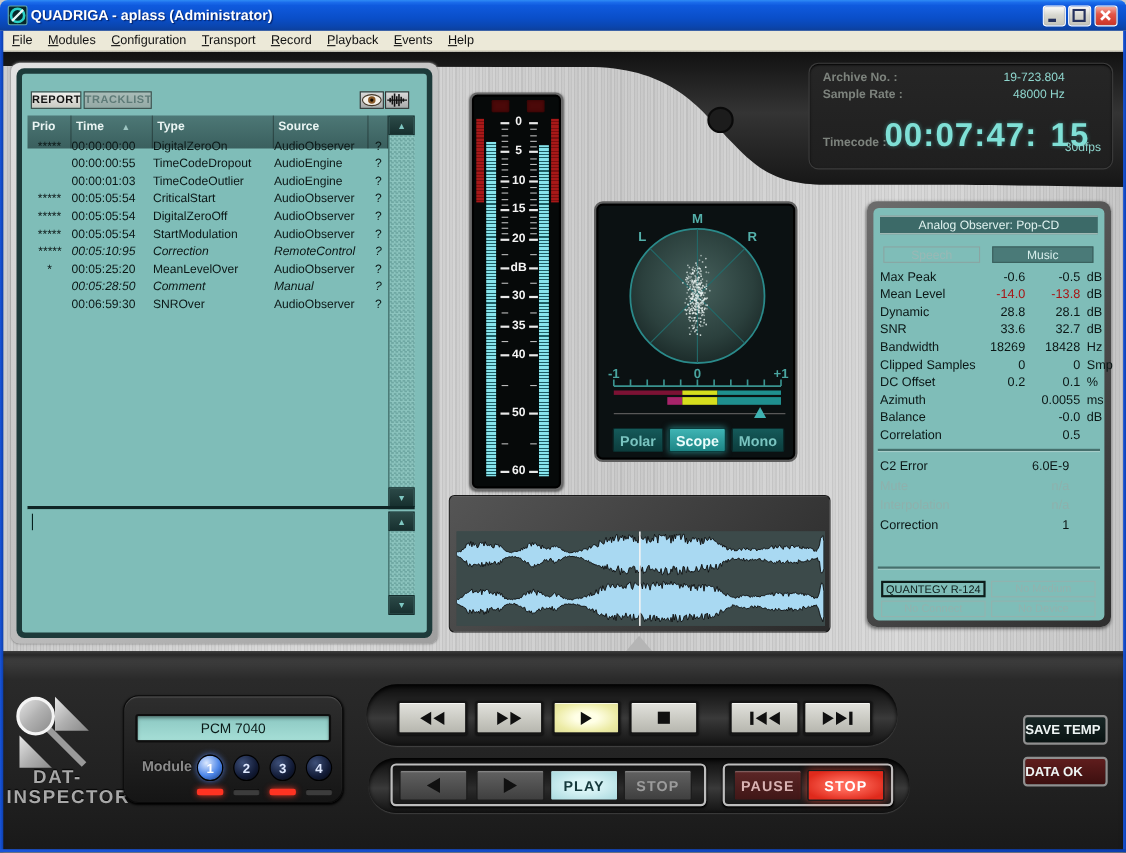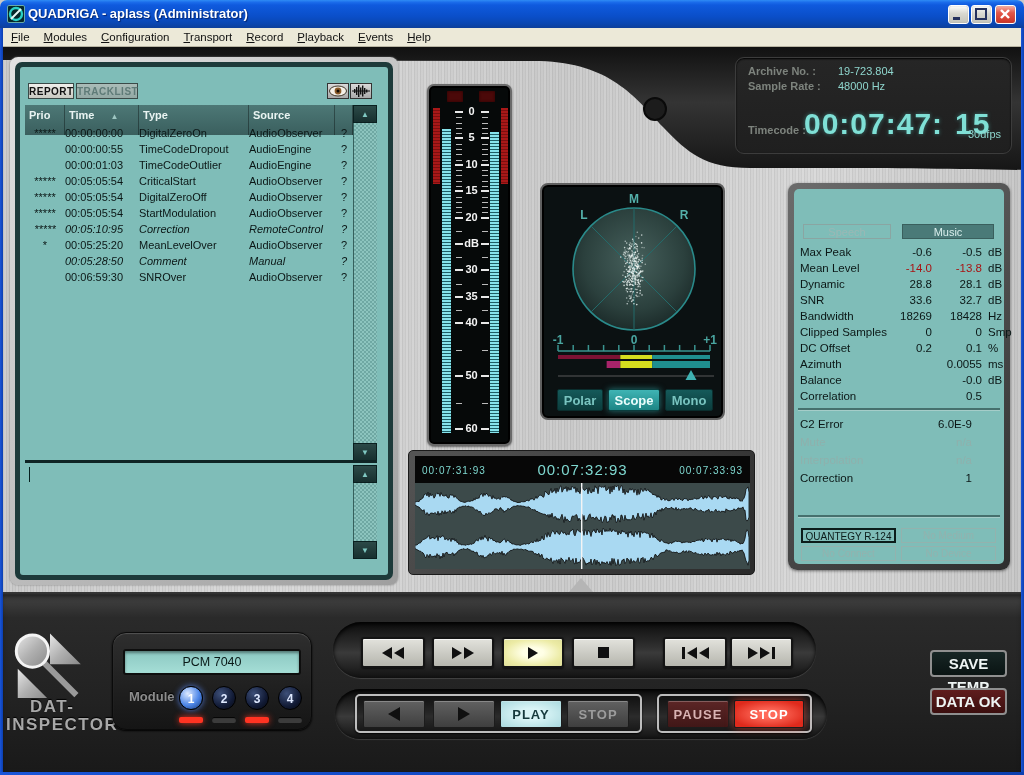--- a/index.html
+++ b/index.html
@@ -34,7 +34,7 @@
     border:1px solid #3c3c3c;border-radius:9px;box-shadow:inset 0 1px 2px #000;}
   .info-row{position:absolute;left:12px;width:255px;height:14px;}
   .info-label{position:absolute;left:0;color:#7d837d;font-size:11px;font-weight:bold;}
-  .info-value{position:absolute;left:90px;width:130px;text-align:left;color:#8fd6ce;font-size:11px;}
+  .info-value{position:absolute;left:90px;width:130px;text-align:right;color:#8fd6ce;font-size:11px;}
   #tc-label{position:absolute;left:12px;top:66px;color:#7d837d;font-size:11px;font-weight:bold;}
   #tc-digits{position:absolute;left:68px;top:48px;color:#7fe0d6;font-size:30px;font-weight:bold;
     font-family:"DejaVu Sans Mono",monospace;letter-spacing:1px;text-shadow:0 0 4px rgba(90,220,210,.45);}

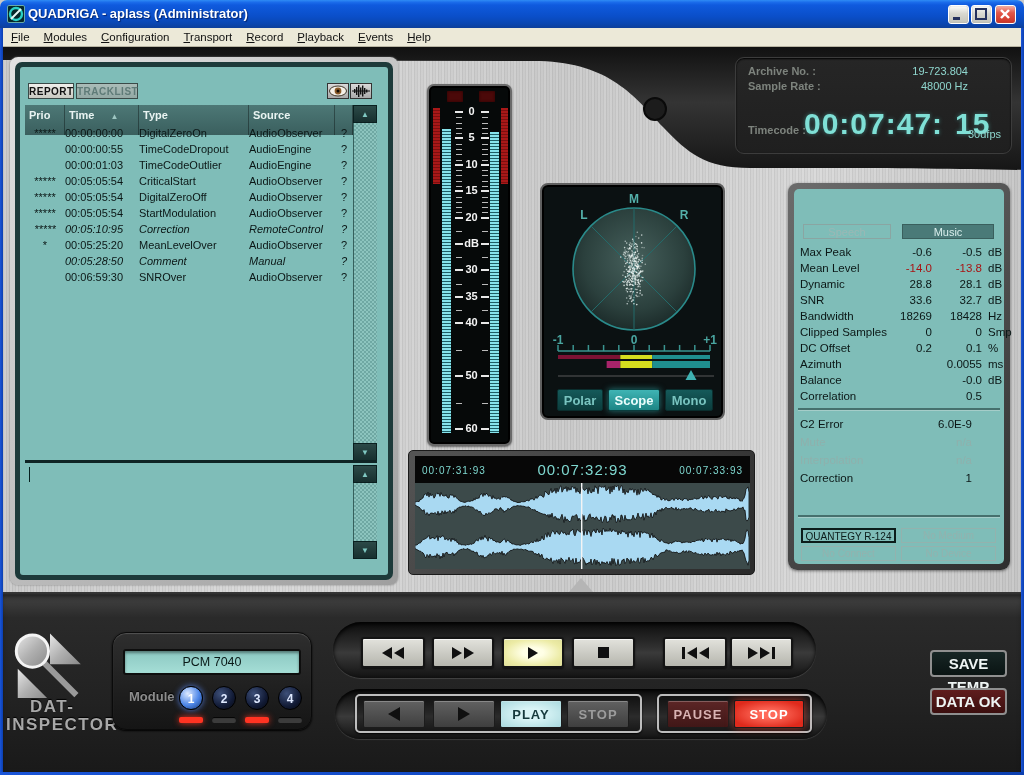--- a/index.html
+++ b/index.html
@@ -822,6 +822,7 @@
 
     <div id="obs-frame">
       <div id="obs-inner">
+        <div id="obs-header">Analog Observer: Pop-CD</div>
         <div id="obs-modes">
             <div class="mode-btn inactive" style="left: 9px; width: 88px;">Speech</div>
             <div class="mode-btn active" style="left: 108px; width: 92px;">Music</div>

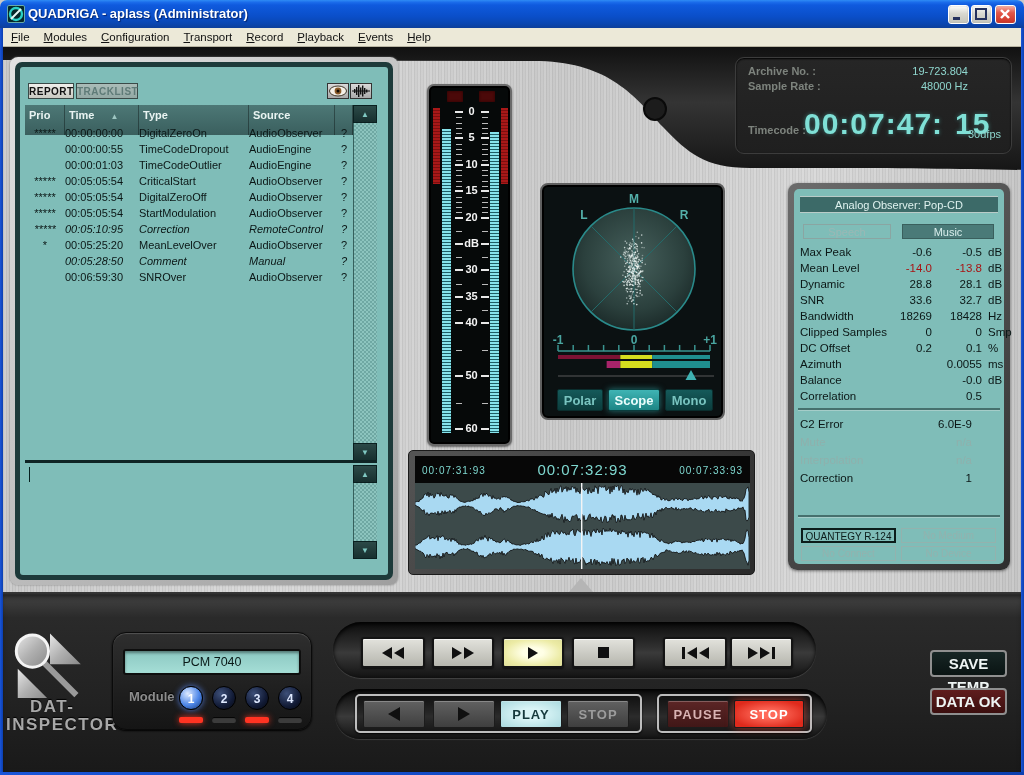--- a/index.html
+++ b/index.html
@@ -806,11 +806,6 @@
     </div>
 
     <div id="wave-panel">
-      <div id="wave-head">
-        <div id="wtc-l">00:07:31:93</div>
-        <div id="wtc-c">00:07:32:93</div>
-        <div id="wtc-r">00:07:33:93</div>
-      </div>
       <div id="wave-svg-holder"><svg width="335" height="86" viewBox="0 0 335 86">
             <rect width="335" height="86" fill="#3c4a4a"></rect>
             <polygon points="0,19.0 1,18.6 2,18.6 3,18.2 4,18.8 5,16.4 6,16.8 7,15.2 8,15.1 9,11.7 10,11.6 11,10.4 12,13.0 13,9.2 14,14.1 15,10.0 16,12.9 17,11.4 18,12.3 19,15.2 20,13.8 21,10.8 22,9.8 23,11.2 24,10.1 25,13.4 26,9.5 27,11.8 28,13.1 29,12.6 30,13.1 31,11.6 32,14.0 33,14.9 34,15.1 35,11.5 36,11.9 37,12.3 38,11.9 39,14.5 40,12.7 41,14.1 42,15.4 43,16.4 44,17.2 45,18.1 46,18.4 47,18.5 48,19.1 49,19.2 50,19.5 51,18.9 52,18.6 53,18.1 54,18.3 55,18.4 56,17.9 57,17.5 58,17.9 59,15.5 60,17.1 61,14.6 62,16.0 63,14.5 64,15.4 65,12.0 66,10.9 67,10.8 68,13.6 69,10.2 70,12.4 71,10.4 72,10.7 73,12.6 74,13.5 75,12.1 76,13.7 77,16.1 78,12.6 79,15.2 80,15.0 81,15.6 82,16.3 83,15.1 84,15.2 85,16.6 86,14.5 87,13.5 88,14.4 89,13.0 90,14.3 91,13.4 92,14.3 93,14.9 94,14.8 95,15.5 96,17.3 97,16.9 98,18.3 99,18.1 100,18.7 101,18.7 102,19.4 103,19.6 104,19.4 105,19.4 106,19.0 107,18.3 108,19.1 109,18.4 110,18.9 111,17.8 112,17.2 113,17.5 114,18.1 115,16.2 116,15.9 117,16.0 118,15.6 119,17.2 120,15.6 121,13.4 122,15.5 123,14.2 124,12.7 125,11.8 126,12.6 127,12.6 128,14.3 129,13.8 130,8.3 131,8.8 132,10.3 133,11.2 134,11.7 135,8.2 136,5.5 137,9.8 138,7.7 139,8.4 140,5.4 141,10.3 142,5.1 143,8.9 144,6.6 145,3.4 146,2.8 147,9.2 148,7.3 149,4.7 150,6.0 151,3.6 152,8.5 153,4.2 154,7.3 155,5.4 156,7.1 157,3.1 158,4.2 159,5.7 160,3.9 161,9.5 162,5.3 163,9.0 164,8.3 165,10.7 166,4.7 167,3.3 168,6.1 169,7.2 170,7.3 171,5.6 172,5.2 173,10.9 174,4.7 175,8.3 176,9.9 177,9.4 178,6.2 179,8.9 180,2.8 181,4.9 182,4.8 183,10.7 184,2.9 185,3.2 186,4.3 187,4.0 188,3.6 189,4.4 190,2.6 191,7.7 192,6.9 193,6.1 194,3.8 195,10.8 196,3.6 197,9.1 198,3.0 199,6.9 200,2.5 201,3.7 202,3.4 203,2.3 204,7.6 205,5.2 206,2.7 207,2.8 208,10.0 209,6.1 210,11.5 211,8.6 212,8.0 213,9.9 214,7.3 215,5.3 216,7.3 217,5.9 218,6.4 219,9.6 220,6.1 221,7.6 222,12.2 223,6.5 224,11.5 225,10.0 226,5.4 227,6.9 228,8.6 229,7.5 230,5.0 231,7.9 232,7.5 233,6.4 234,8.2 235,8.9 236,9.2 237,10.4 238,12.0 239,11.0 240,12.5 241,11.6 242,14.4 243,12.5 244,14.5 245,13.6 246,17.0 247,16.7 248,15.7 249,15.3 250,17.4 251,16.2 252,16.1 253,18.0 254,17.4 255,17.8 256,16.5 257,15.7 258,15.9 259,17.5 260,15.9 261,14.8 262,16.1 263,16.9 264,15.0 265,16.3 266,16.5 267,17.5 268,17.2 269,15.4 270,15.8 271,15.7 272,16.0 273,17.9 274,16.5 275,16.4 276,16.8 277,15.9 278,16.6 279,15.3 280,15.1 281,16.2 282,15.7 283,15.9 284,15.5 285,14.8 286,13.5 287,13.1 288,15.9 289,15.4 290,12.9 291,14.9 292,15.1 293,13.1 294,12.4 295,14.5 296,15.5 297,16.5 298,13.5 299,14.2 300,13.1 301,14.3 302,15.3 303,16.1 304,13.0 305,12.8 306,13.1 307,14.8 308,14.2 309,13.6 310,13.7 311,12.9 312,15.3 313,15.2 314,16.2 315,13.8 316,15.4 317,15.2 318,15.9 319,14.4 320,16.1 321,14.9 322,15.2 323,15.7 324,15.9 325,18.3 326,17.4 327,18.4 328,16.5 329,15.2 330,12.4 331,6.4 332,5.2 333,3.9 334,9.2 334,34.2 333,36.8 332,38.1 331,36.5 330,27.2 329,27.3 328,23.9 327,25.2 326,25.0 325,25.5 324,25.2 323,24.8 322,26.5 321,27.0 320,27.1 319,25.7 318,27.7 317,27.0 316,28.1 315,27.6 314,28.0 313,27.1 312,27.0 311,25.8 310,29.7 309,27.9 308,29.0 307,27.8 306,29.3 305,28.7 304,27.8 303,28.4 302,28.9 301,26.3 300,27.2 299,28.4 298,29.4 297,28.1 296,28.6 295,29.4 294,26.4 293,26.7 292,28.2 291,27.4 290,29.4 289,28.4 288,29.1 287,28.1 286,26.9 285,27.4 284,28.2 283,27.4 282,27.0 281,26.0 280,25.2 279,27.3 278,26.7 277,26.7 276,24.8 275,25.0 274,25.3 273,26.2 272,25.7 271,25.8 270,26.4 269,25.0 268,26.5 267,25.5 266,27.1 265,26.7 264,25.7 263,25.9 262,27.2 261,24.3 260,26.7 259,25.5 258,26.1 257,24.5 256,24.4 255,25.7 254,25.5 253,25.8 252,25.4 251,24.1 250,25.5 249,26.0 248,27.3 247,25.2 246,28.3 245,26.4 244,28.1 243,27.1 242,27.8 241,31.9 240,29.0 239,30.3 238,34.2 237,34.6 236,29.8 235,33.5 234,34.6 233,32.8 232,33.9 231,30.1 230,33.7 229,37.2 228,30.6 227,33.8 226,35.3 225,34.2 224,33.9 223,30.0 222,33.5 221,35.5 220,36.9 219,34.4 218,32.0 217,36.3 216,36.2 215,37.5 214,36.1 213,37.5 212,35.9 211,36.5 210,32.2 209,37.5 208,36.5 207,32.3 206,32.0 205,39.1 204,36.8 203,35.0 202,39.1 201,39.5 200,32.8 199,34.7 198,32.0 197,31.7 196,36.7 195,34.2 194,38.7 193,38.7 192,39.6 191,33.9 190,32.9 189,35.9 188,38.9 187,39.7 186,33.9 185,37.7 184,37.2 183,36.8 182,34.5 181,33.8 180,36.3 179,34.9 178,34.2 177,34.8 176,35.0 175,30.8 174,31.9 173,34.2 172,37.3 171,37.0 170,38.3 169,32.4 168,36.3 167,31.3 166,37.8 165,37.2 164,35.1 163,37.9 162,32.2 161,31.5 160,32.5 159,33.7 158,32.9 157,33.3 156,37.2 155,38.9 154,38.1 153,37.2 152,35.9 151,37.8 150,33.6 149,39.5 148,35.4 147,31.3 146,33.9 145,35.9 144,37.1 143,35.2 142,36.9 141,34.2 140,33.2 139,35.2 138,34.4 137,30.1 136,34.1 135,31.3 134,34.5 133,31.4 132,33.4 131,31.9 130,31.3 129,31.1 128,31.3 127,30.5 126,30.5 125,29.8 124,29.6 123,28.9 122,28.1 121,28.6 120,26.5 119,27.2 118,26.5 117,26.7 116,25.7 115,25.1 114,24.0 113,23.8 112,24.4 111,23.9 110,23.9 109,23.1 108,23.4 107,23.0 106,23.0 105,22.7 104,23.2 103,22.4 102,22.8 101,23.0 100,23.6 99,22.9 98,23.7 97,24.2 96,24.9 95,26.2 94,26.3 93,25.2 92,27.1 91,27.9 90,27.9 89,29.3 88,26.7 87,27.3 86,24.8 85,24.8 84,27.0 83,27.7 82,25.7 81,26.3 80,25.6 79,27.2 78,28.8 77,28.8 76,29.9 75,30.7 74,29.6 73,30.8 72,31.8 71,30.1 70,32.7 69,32.1 68,32.4 67,31.3 66,29.9 65,28.0 64,29.3 63,28.0 62,26.6 61,27.5 60,26.8 59,25.5 58,24.2 57,24.4 56,23.6 55,24.3 54,23.1 53,23.1 52,23.7 51,22.7 50,23.2 49,23.4 48,23.1 47,23.5 46,24.1 45,24.0 44,24.2 43,25.2 42,25.4 41,28.4 40,26.6 39,30.1 38,28.1 37,30.3 36,29.8 35,27.3 34,28.2 33,29.5 32,28.8 31,30.6 30,27.6 29,31.0 28,28.9 27,27.8 26,31.7 25,29.9 24,32.3 23,28.2 22,32.0 21,30.5 20,29.4 19,30.8 18,30.3 17,30.1 16,30.0 15,30.6 14,32.6 13,30.8 12,29.5 11,31.9 10,30.4 9,26.6 8,28.2 7,27.0 6,26.7 5,25.1 4,24.0 3,23.8 2,23.3 1,22.6 0,22.2 " fill="#a9d9f2" stroke="#0b0b0b" stroke-width="0.8"></polygon>

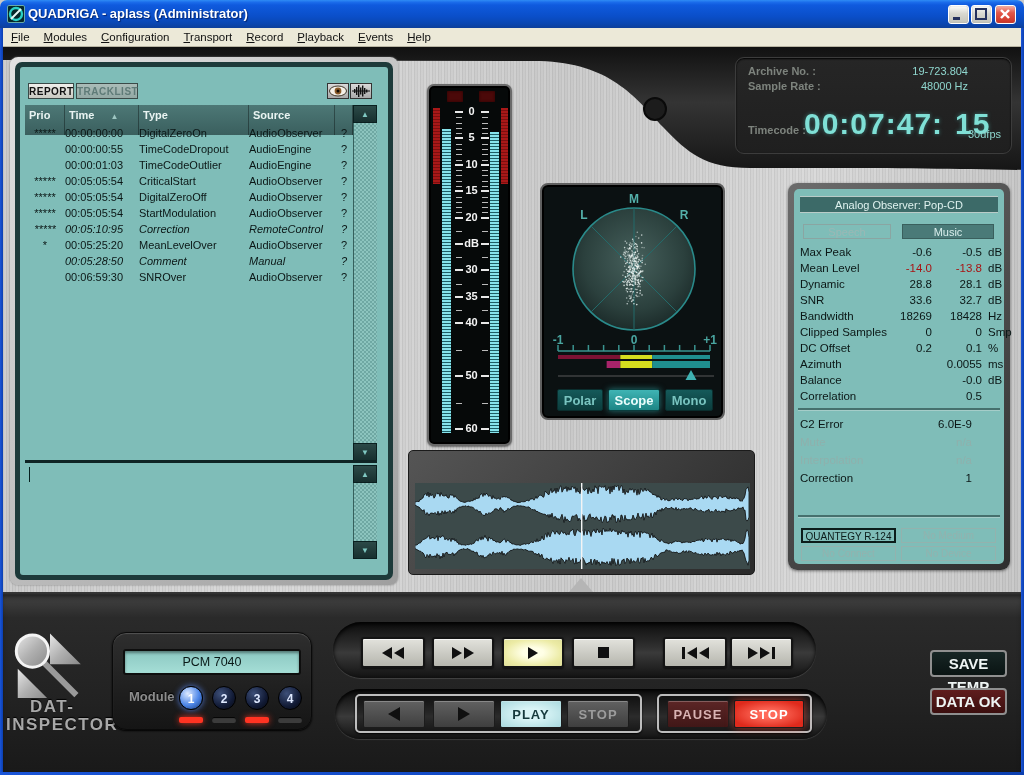--- a/index.html
+++ b/index.html
@@ -154,7 +154,7 @@
   #btn-pause{background:linear-gradient(180deg,#5c2626,#401717);color:#d9b3b3;}
   #btn-stop2{background:radial-gradient(ellipse at center,#ff6a5a 20%,#df2a1c 80%);color:#fff;box-shadow:0 0 8px rgba(255,70,50,.6);}
   #btn-savetemp,#btn-dataok{position:absolute;left:930px;width:77px;height:27px;border:2px solid #8f8f8f;border-radius:4px;
-    color:#eef4f3;font-size:15px;font-weight:bold;text-align:center;line-height:23px;}
+    color:#eef4f3;font-size:12px;font-weight:bold;text-align:left;line-height:23px;}
   #btn-savetemp{top:58px;background:linear-gradient(180deg,#172625,#0a1413);}
   #btn-dataok{top:96px;background:linear-gradient(180deg,#5f1d1d,#3c0f0f);}
 

